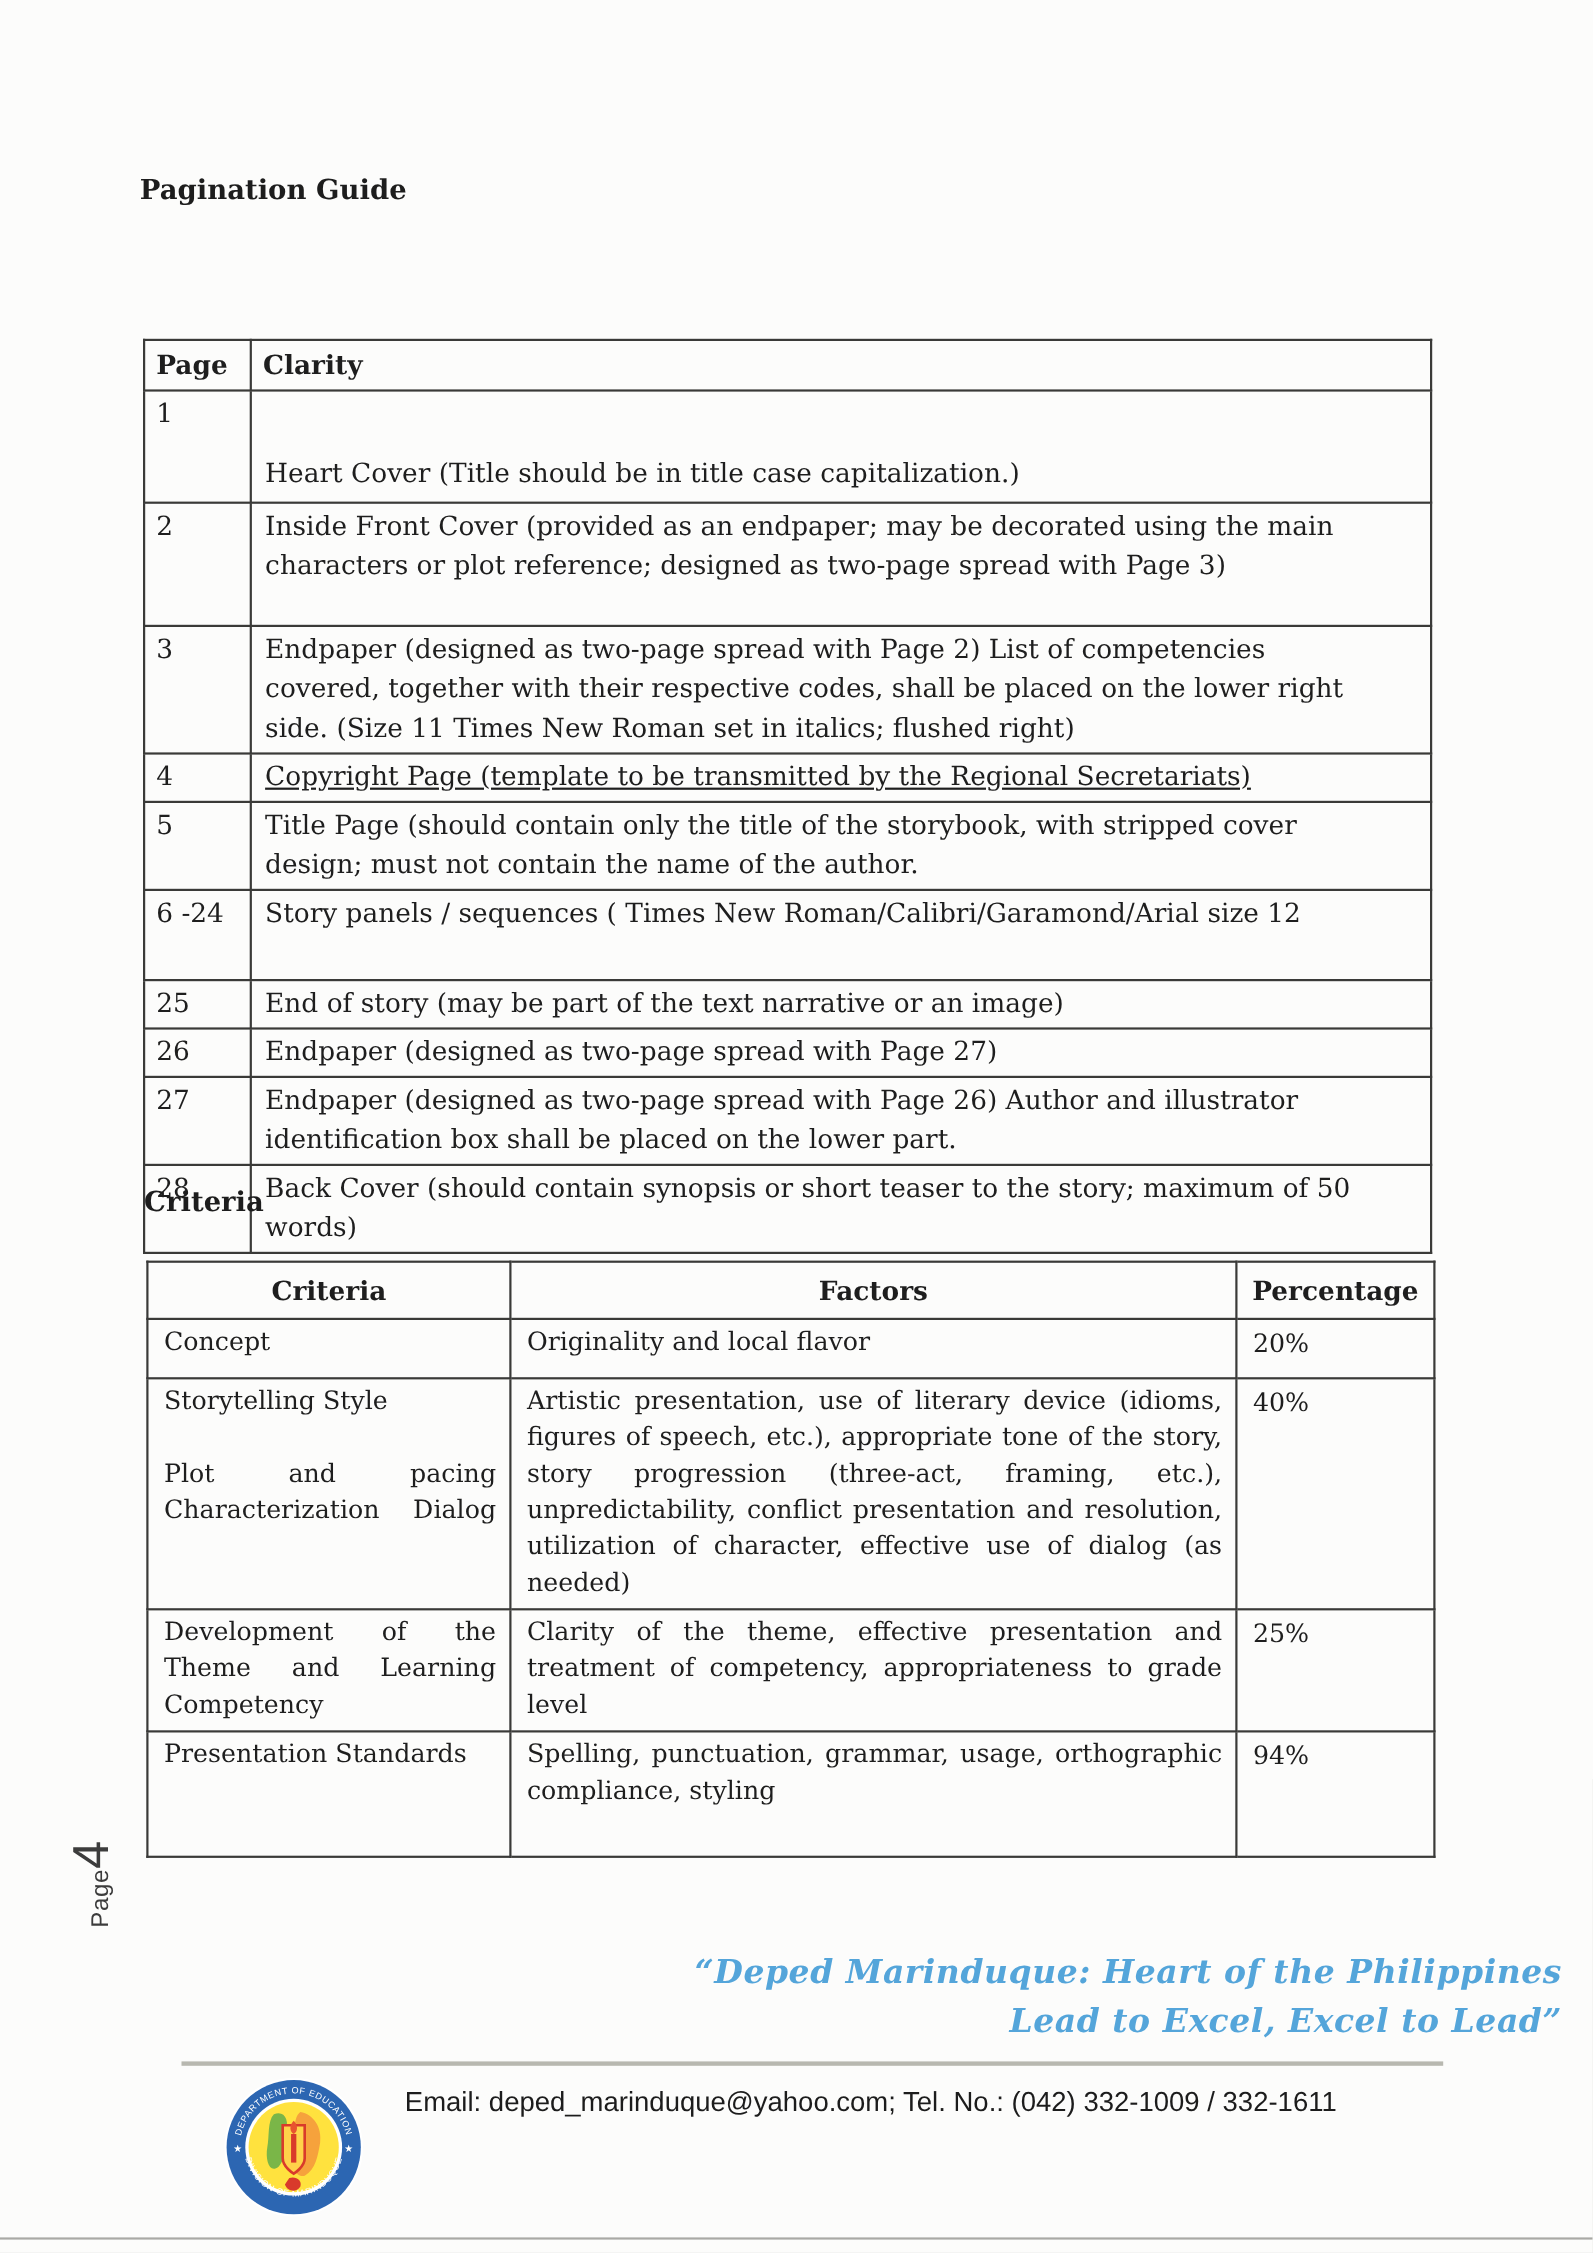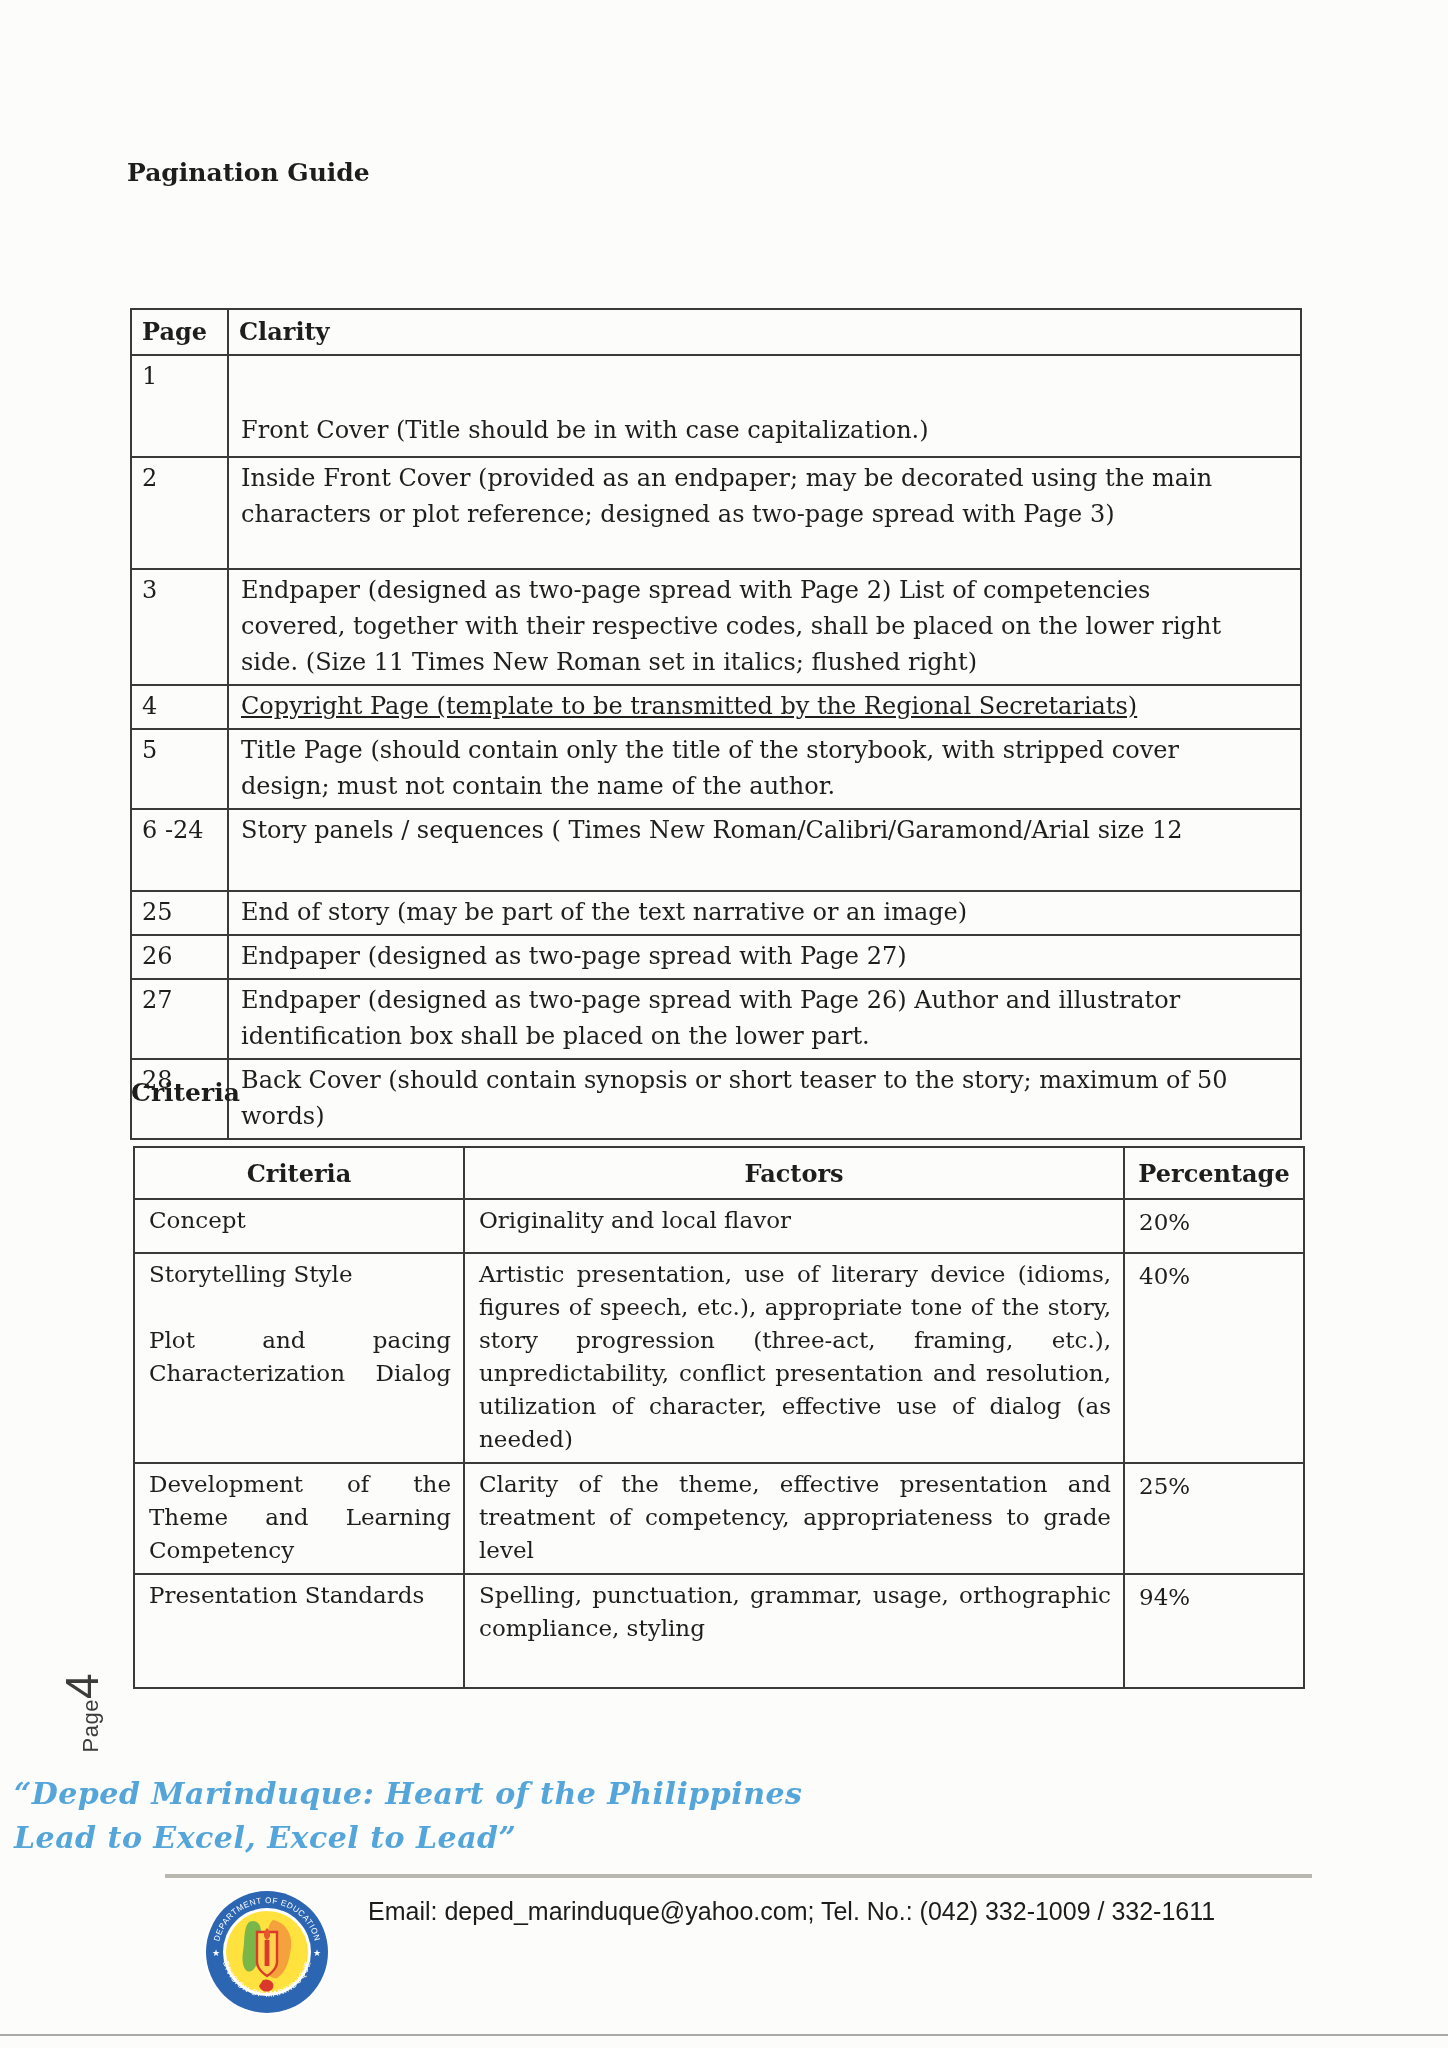--- a/index.html
+++ b/index.html
@@ -103,7 +103,7 @@
     <tbody>
       <tr class="r1 h102">
         <td class="cell-page">1</td>
-        <td class="cell-content">Front Cover (Title should be in with case capitalization.)</td>
+        <td class="cell-content">Heart Cover (Title should be in title case capitalization.)</td>
       </tr>
       <tr class="h112">
         <td class="cell-page">2</td>

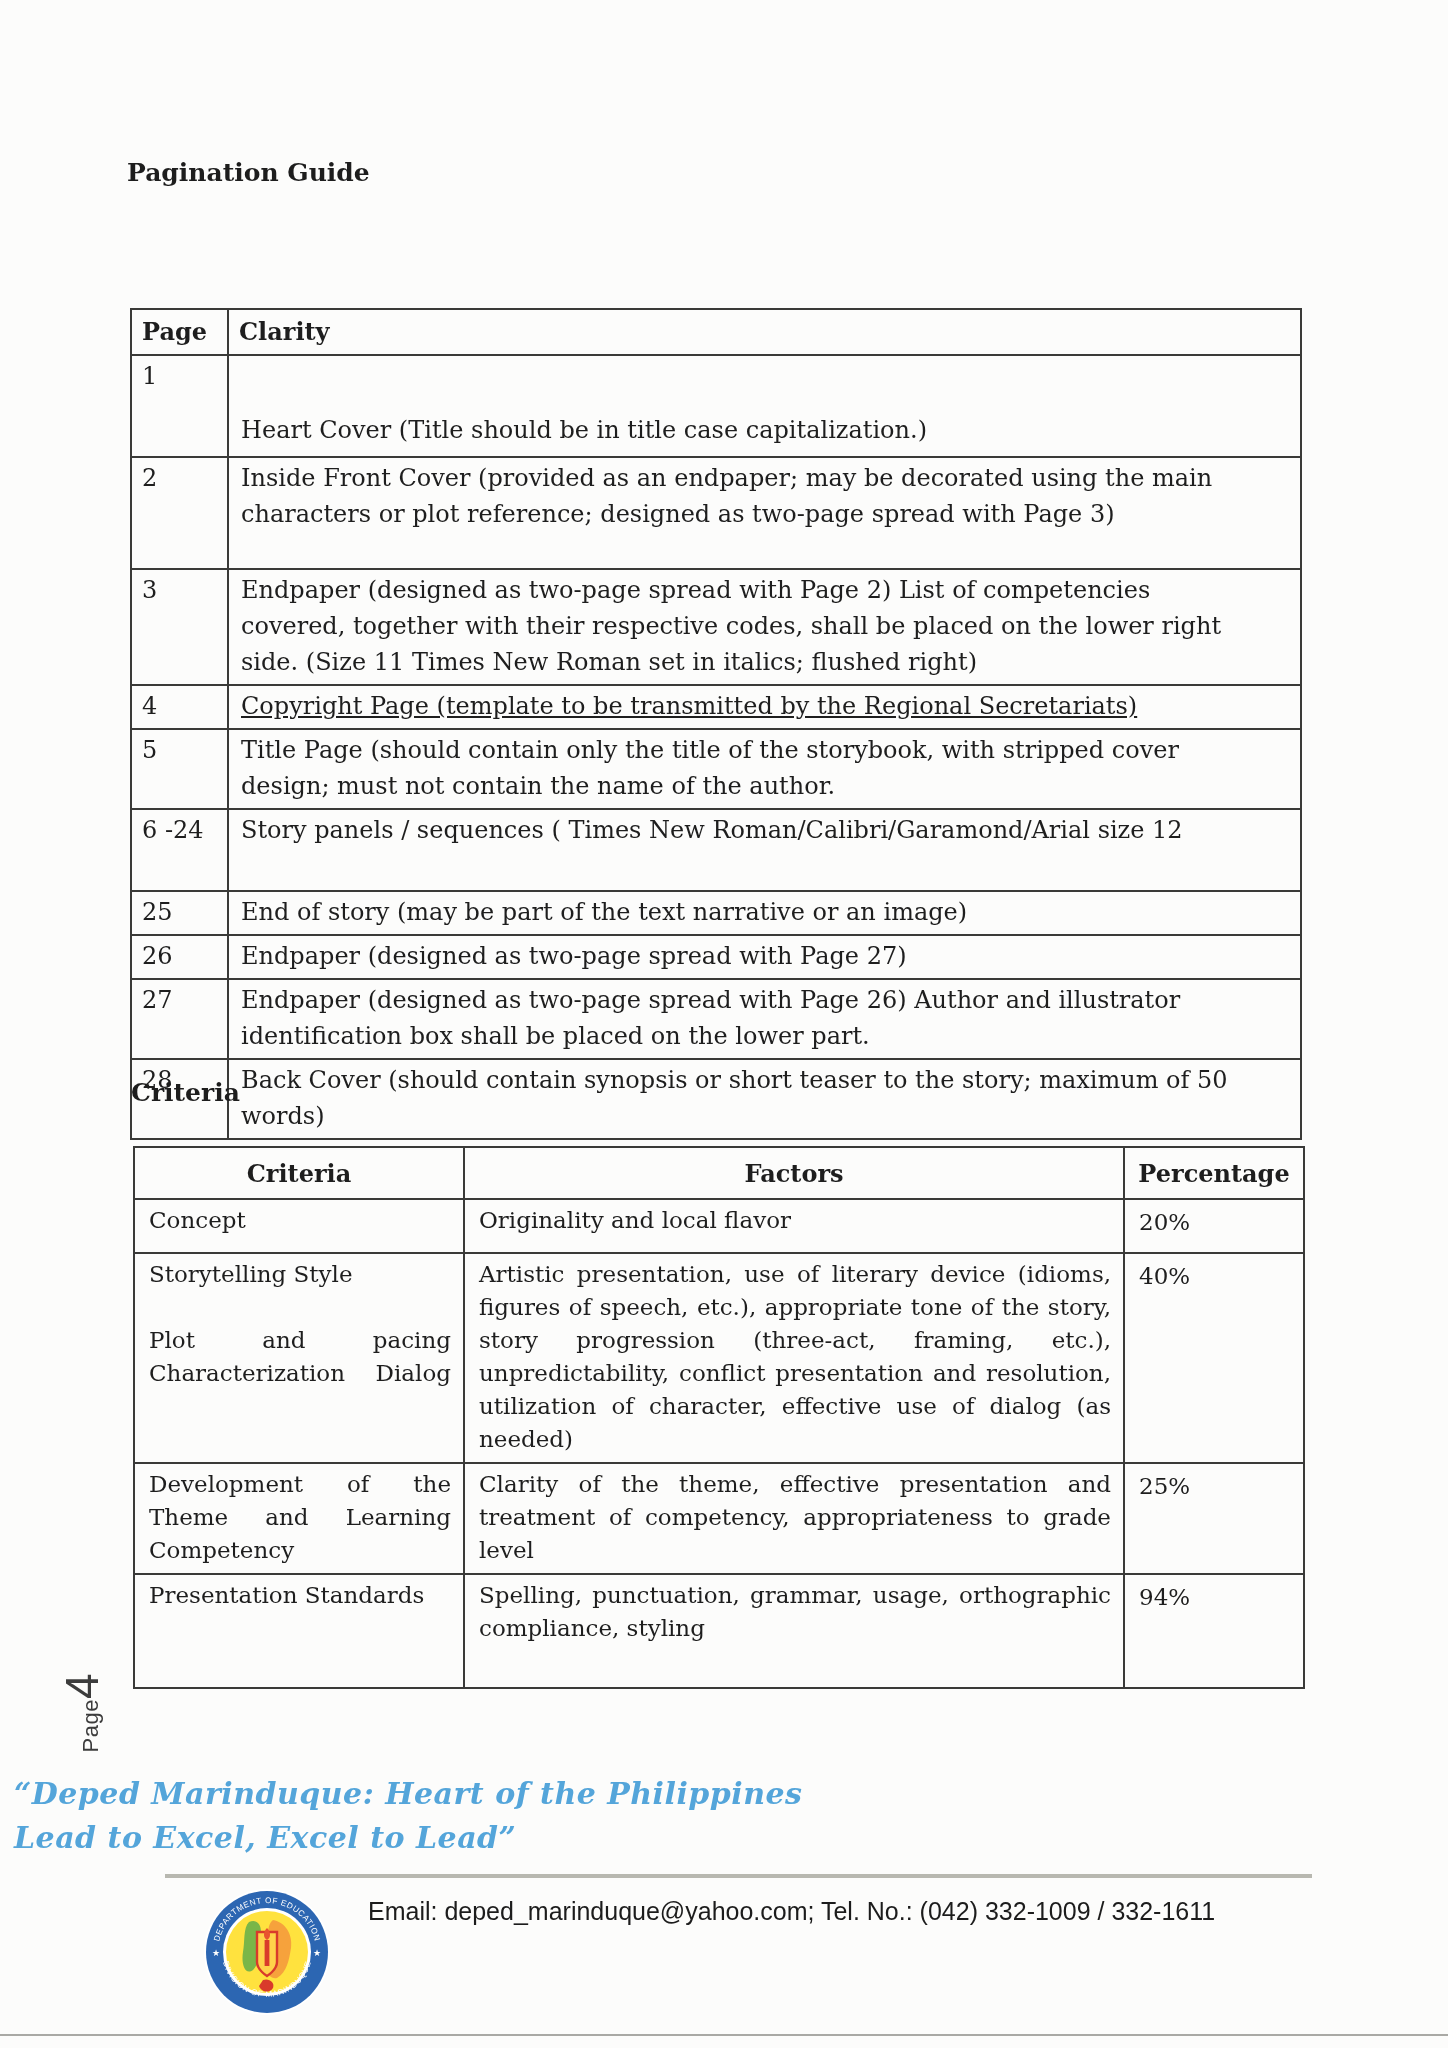--- a/index.html
+++ b/index.html
@@ -63,7 +63,7 @@
 
   
   .tagline {
-    position:absolute; left:14px; top:1772px; width:1420px; text-align:left;
+    position:absolute; left:0; top:1772px; width:1420px; text-align:right;
     font-family:"DejaVu Serif", serif; font-style:italic; font-weight:600;
     font-size:30px; line-height:44px; color:#54a5da; letter-spacing:0.5px;
   }

